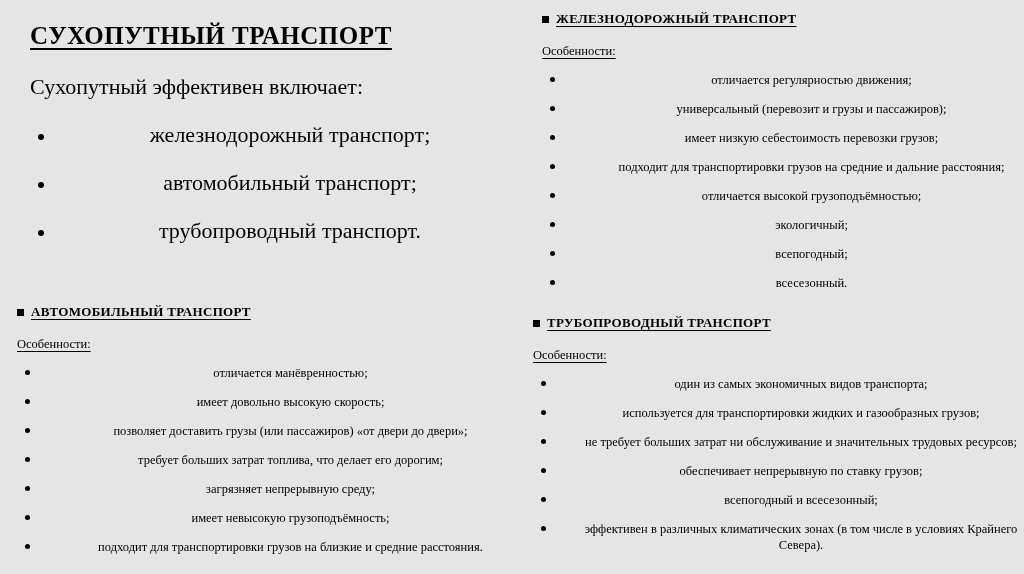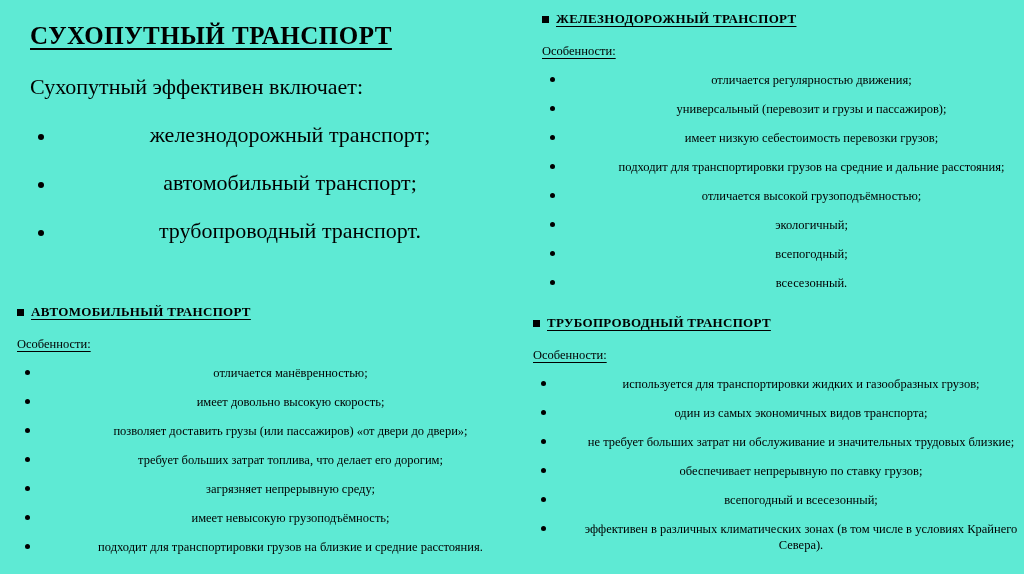--- a/index.html
+++ b/index.html
@@ -10,7 +10,7 @@
     color: #000000;
     overflow: hidden;
   }
-  .slide { position: relative; width: 1024px; height: 574px; background: #5eead4; }
+  .slide { position: relative; width: 1024px; height: 574px; background: #e5e5e5; }
 
   
   .intro { position: absolute; left: 30px; top: 22px; width: 460px; }

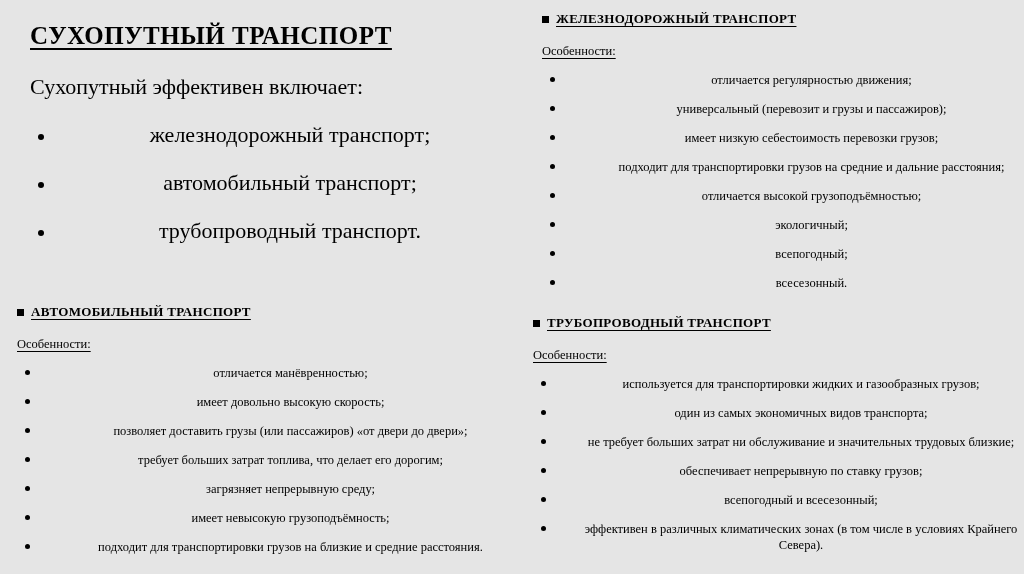--- a/index.html
+++ b/index.html
@@ -186,16 +186,16 @@
 
         <li>
           <span class="dot-sm"></span>
+          <span class="feat-text">один из самых экономичных видов транспорта;</span>
+        </li>
+
+        <li>
+          <span class="dot-sm"></span>
           <span class="feat-text">используется для транспортировки жидких и газообразных грузов;</span>
         </li>
 
         <li>
           <span class="dot-sm"></span>
-          <span class="feat-text">один из самых экономичных видов транспорта;</span>
-        </li>
-
-        <li>
-          <span class="dot-sm"></span>
           <span class="feat-text">не требует больших затрат ни обслуживание и значительных трудовых близкие;</span>
         </li>
 

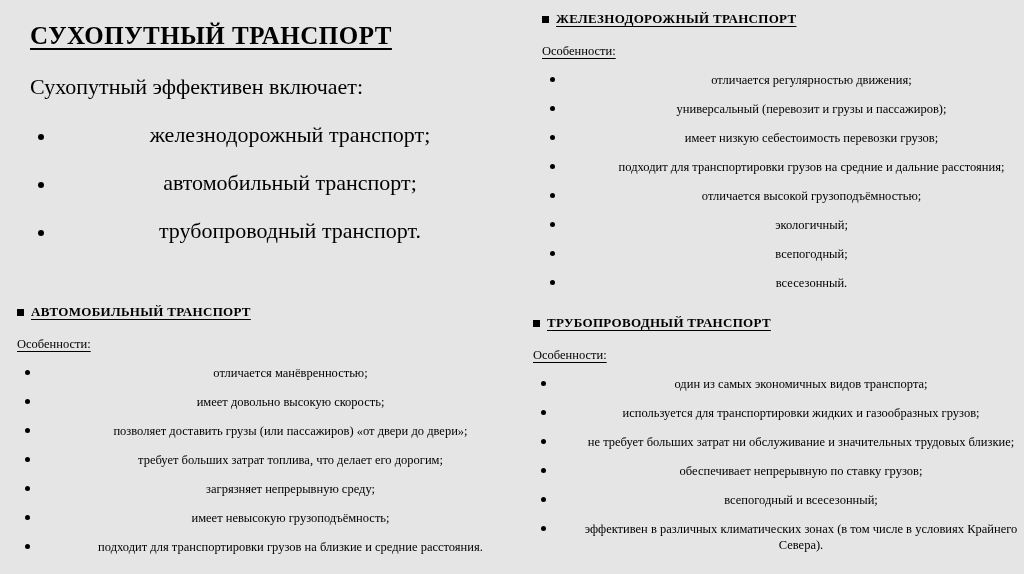--- a/index.html
+++ b/index.html
@@ -196,7 +196,7 @@
 
         <li>
           <span class="dot-sm"></span>
-          <span class="feat-text">не требует больших затрат ни обслуживание и значительных трудовых близкие;</span>
+          <span class="feat-text">не требует больших затрат ни обслуживание и значительных трудовых ресурсов;</span>
         </li>
 
         <li>

